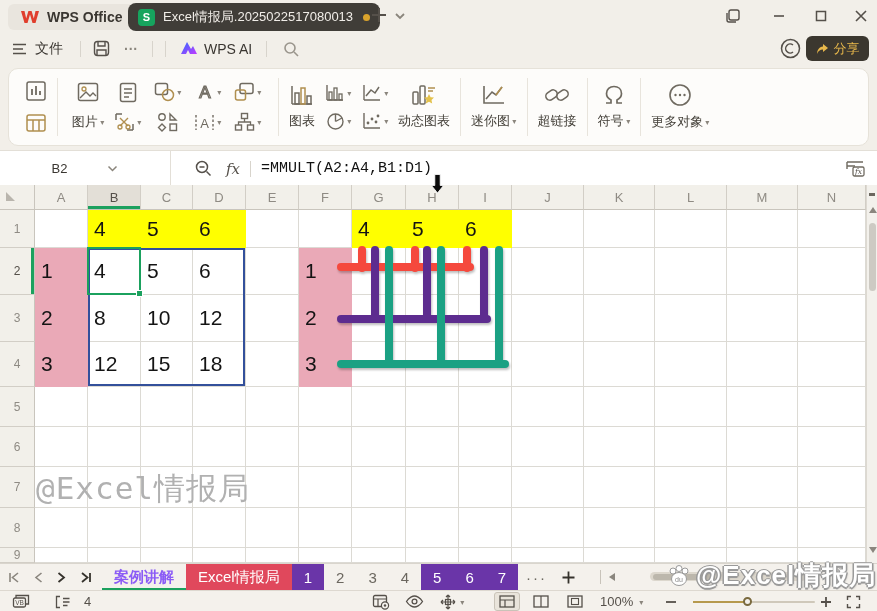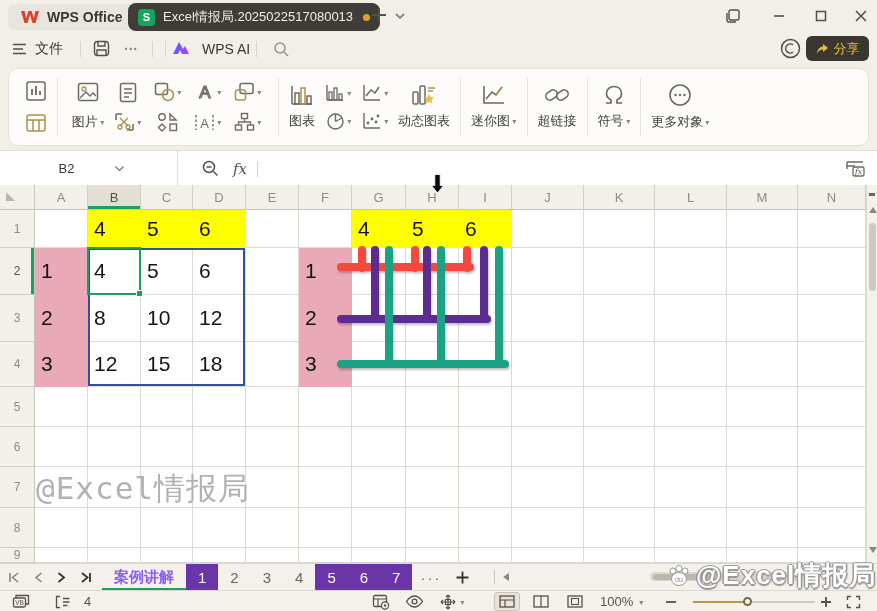--- a/index.html
+++ b/index.html
@@ -166,7 +166,7 @@
     <span style="margin:0 8px;color:#8a857c;font-weight:bold">···</span>
     <span class="vsep"></span>
     <span class="vsep"></span>
-    <span style="display:flex;align-items:center;gap:12px;margin:0 0">
+    <span style="display:flex;align-items:center;gap:6px;margin:0 8px">
       <svg width="18" height="15" viewBox="0 0 18 15">
         <defs>
             <linearGradient id="ai-g" x1="0" y1="0" x2="1" y2="1">

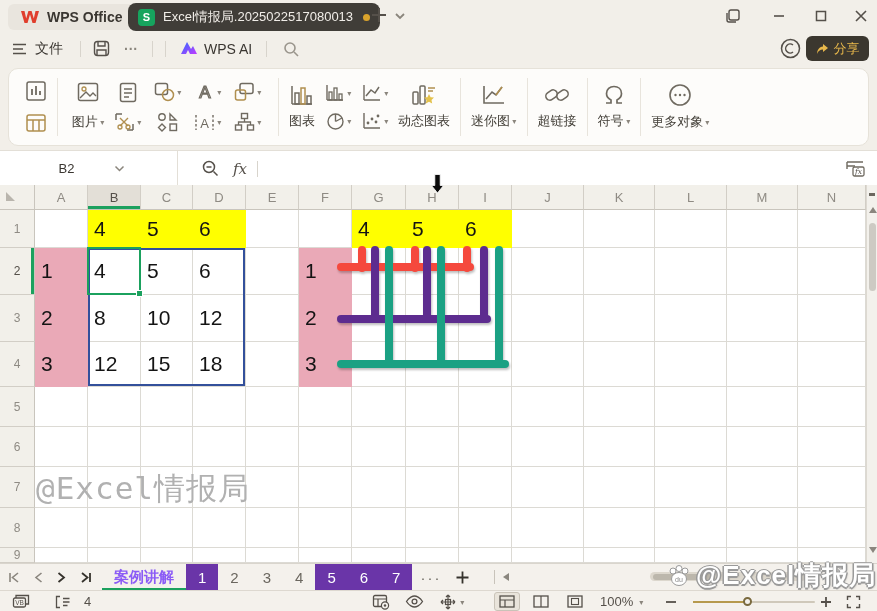--- a/index.html
+++ b/index.html
@@ -39,7 +39,7 @@
   
   .fbar{position:absolute;left:0;top:150px;width:877px;height:35px;background:#fff;border-top:1px solid #e3dfd7;
         border-bottom:1px solid #cfcbc3;display:flex;align-items:center;}
-  .namebox{width:170px;height:100%;border-right:1px solid #e3dfd7;display:flex;align-items:center;justify-content:center;gap:40px;font-size:13px;padding-left:7px;}
+  .namebox{width:170px;height:100%;border-right:1px solid #e3dfd7;display:flex;align-items:center;justify-content:center;gap:40px;font-size:13px;}
   .fx{font-family:"DejaVu Serif",serif;font-style:italic;font-size:15px;color:#55504a;}
   .formula{font-family:"Liberation Mono","DejaVu Sans Mono",monospace;font-size:15px;color:#111;}
   

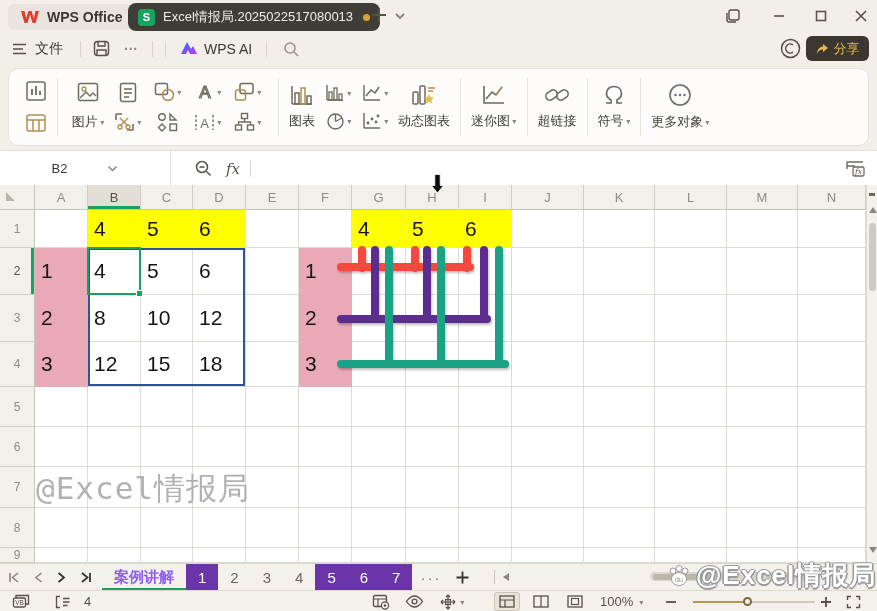--- a/index.html
+++ b/index.html
@@ -417,6 +417,7 @@
     </span>
     <span class="fx">fx</span>
     <span class="vsep" style="margin:0 10px"></span>
+    <span class="formula">=MMULT(A2:A4,B1:D1)</span>
     <span style="position:absolute;right:12px">
       <svg width="20" height="18" viewBox="0 0 20 18">
           <path d="M2 2 H18 M2 2 V9 M2 6 H10" fill="none" stroke="#6f6a60" stroke-width="1.4"></path>

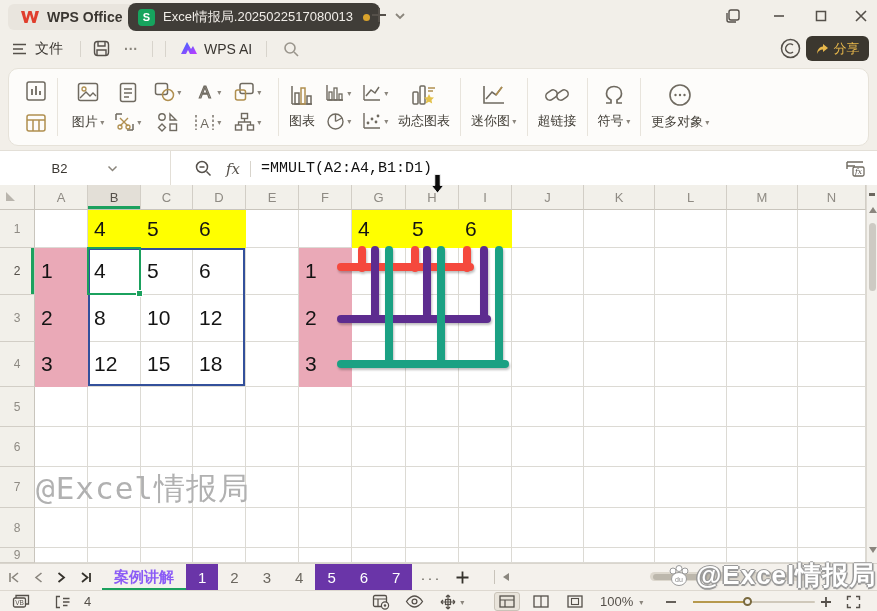--- a/index.html
+++ b/index.html
@@ -649,6 +649,7 @@
     </div>
     <div id="sheet-tabs" style="display:flex;align-items:stretch">
         <div class="stab active">案例讲解</div>
+        <div class="stab red">Excel情报局</div>
         <div class="stab purple">1</div>
         <div class="stab plain">2</div>
         <div class="stab plain">3</div>

